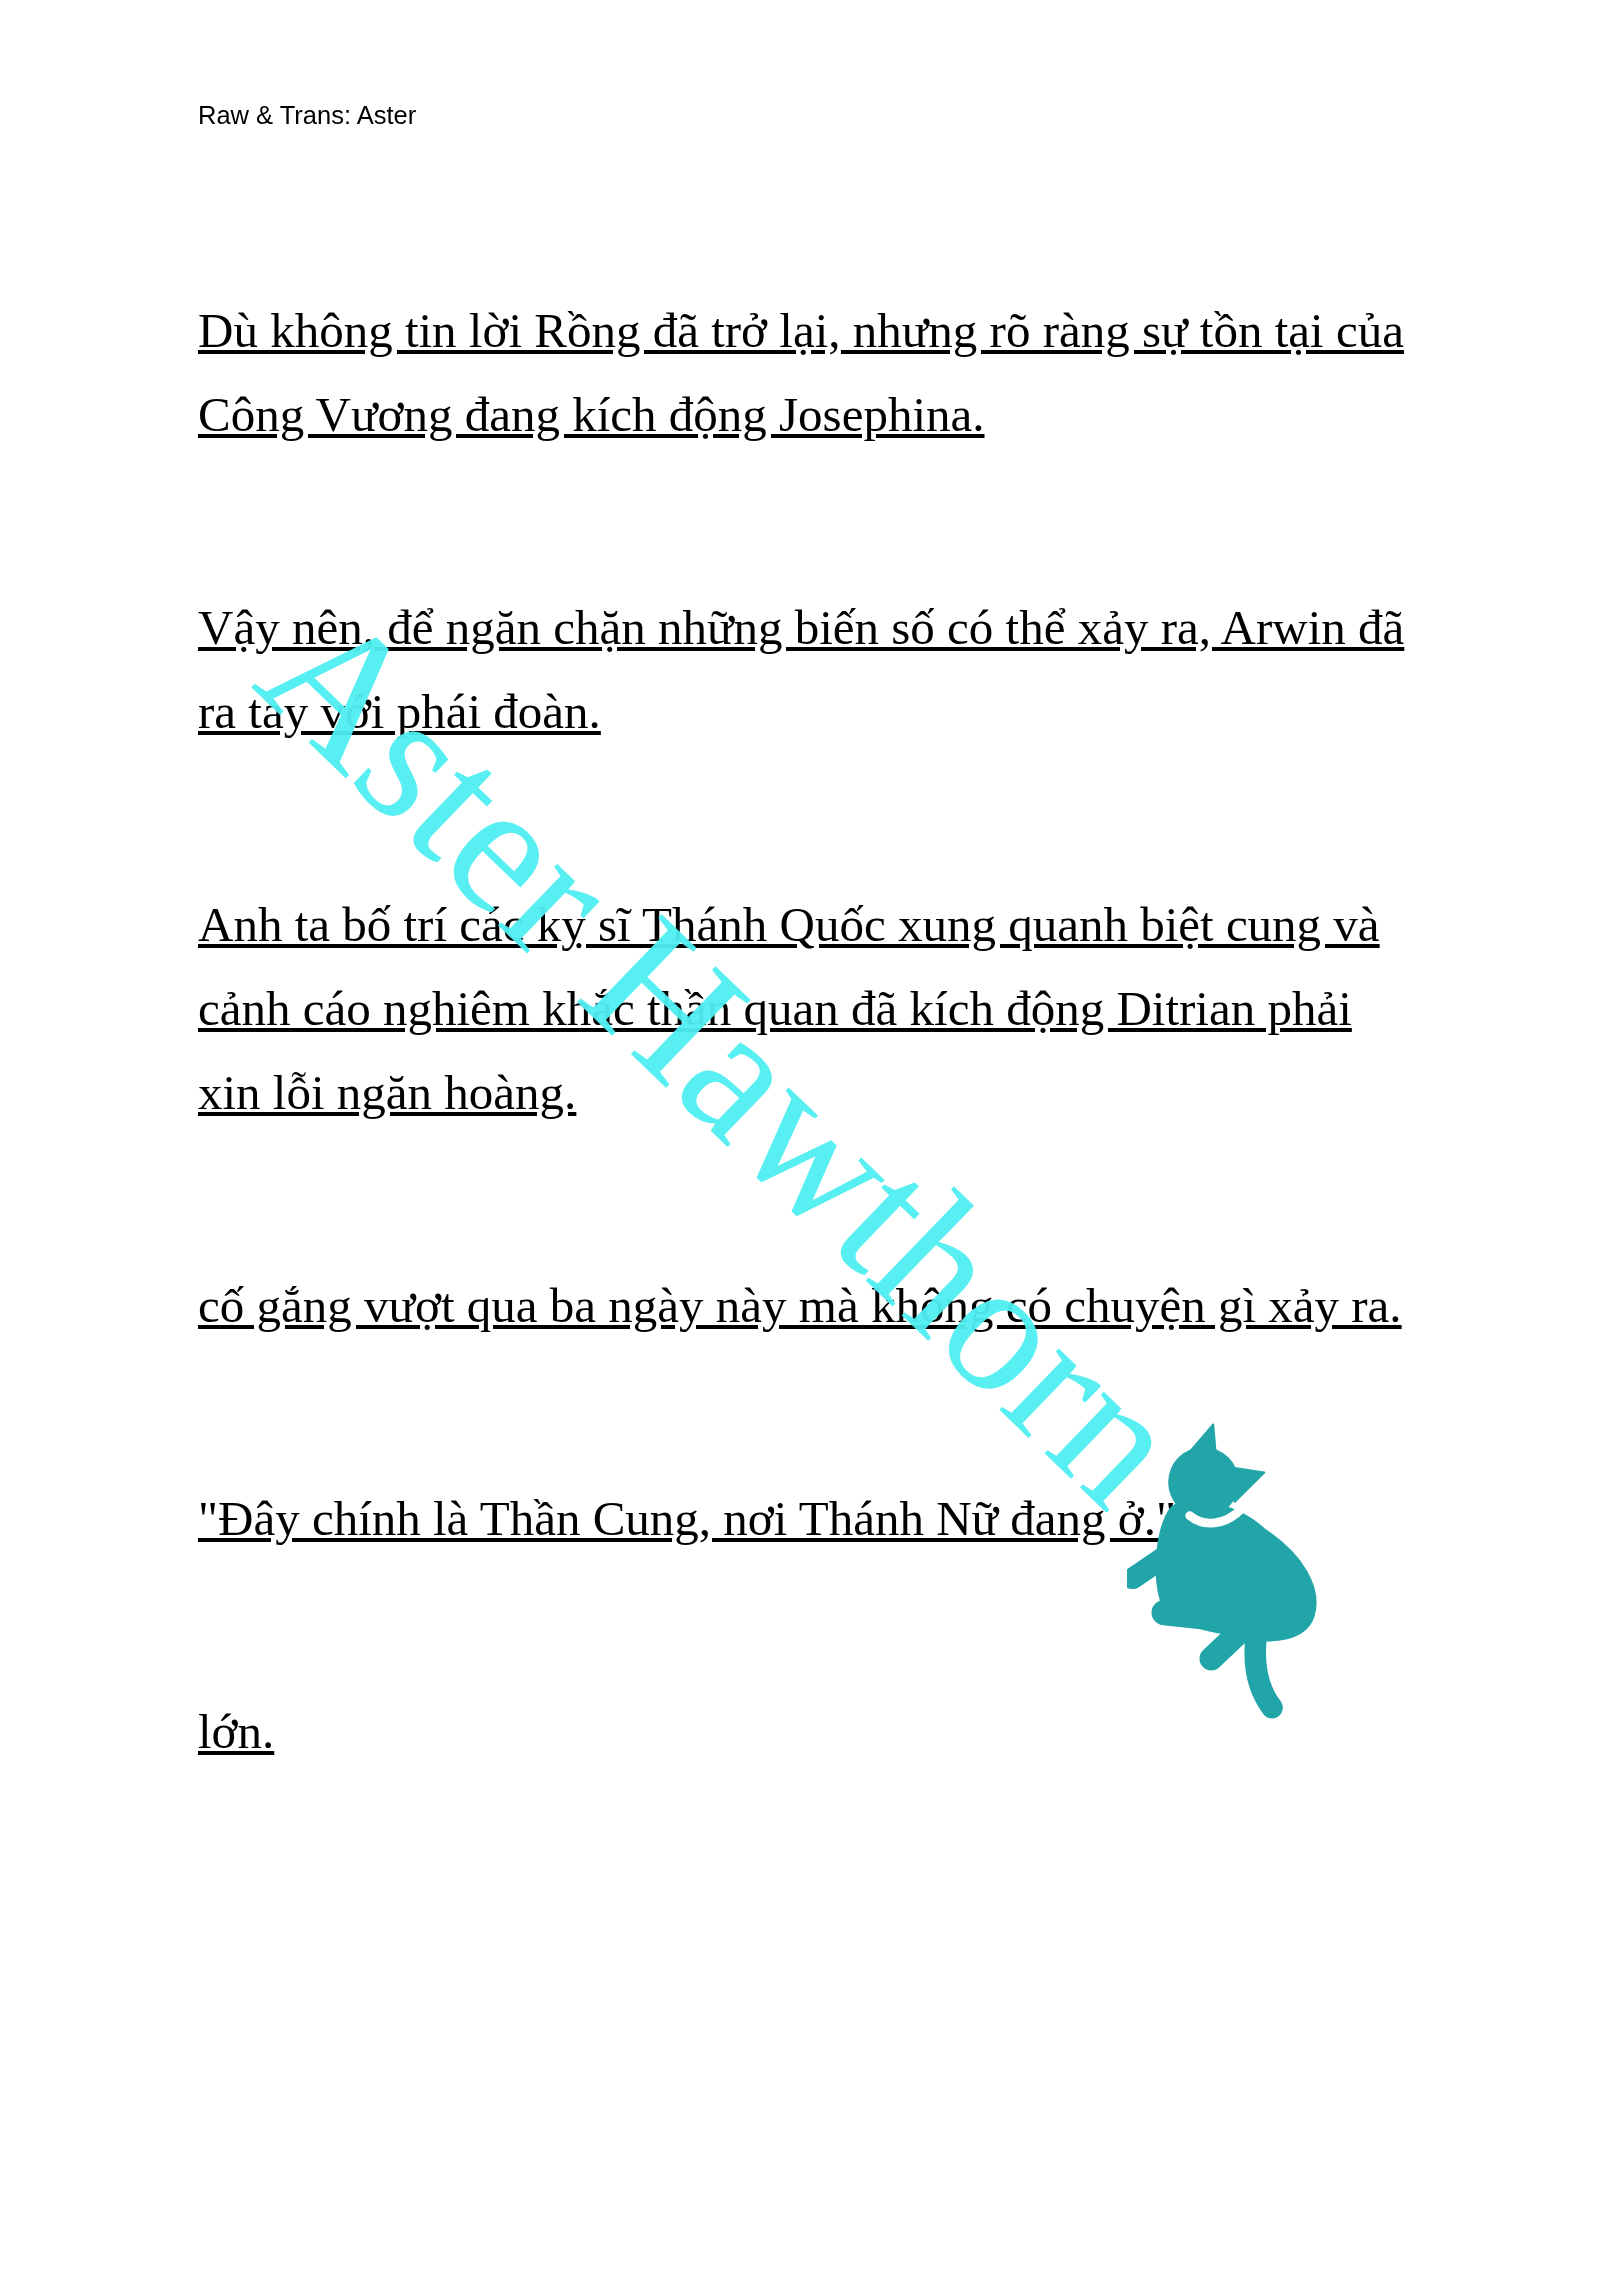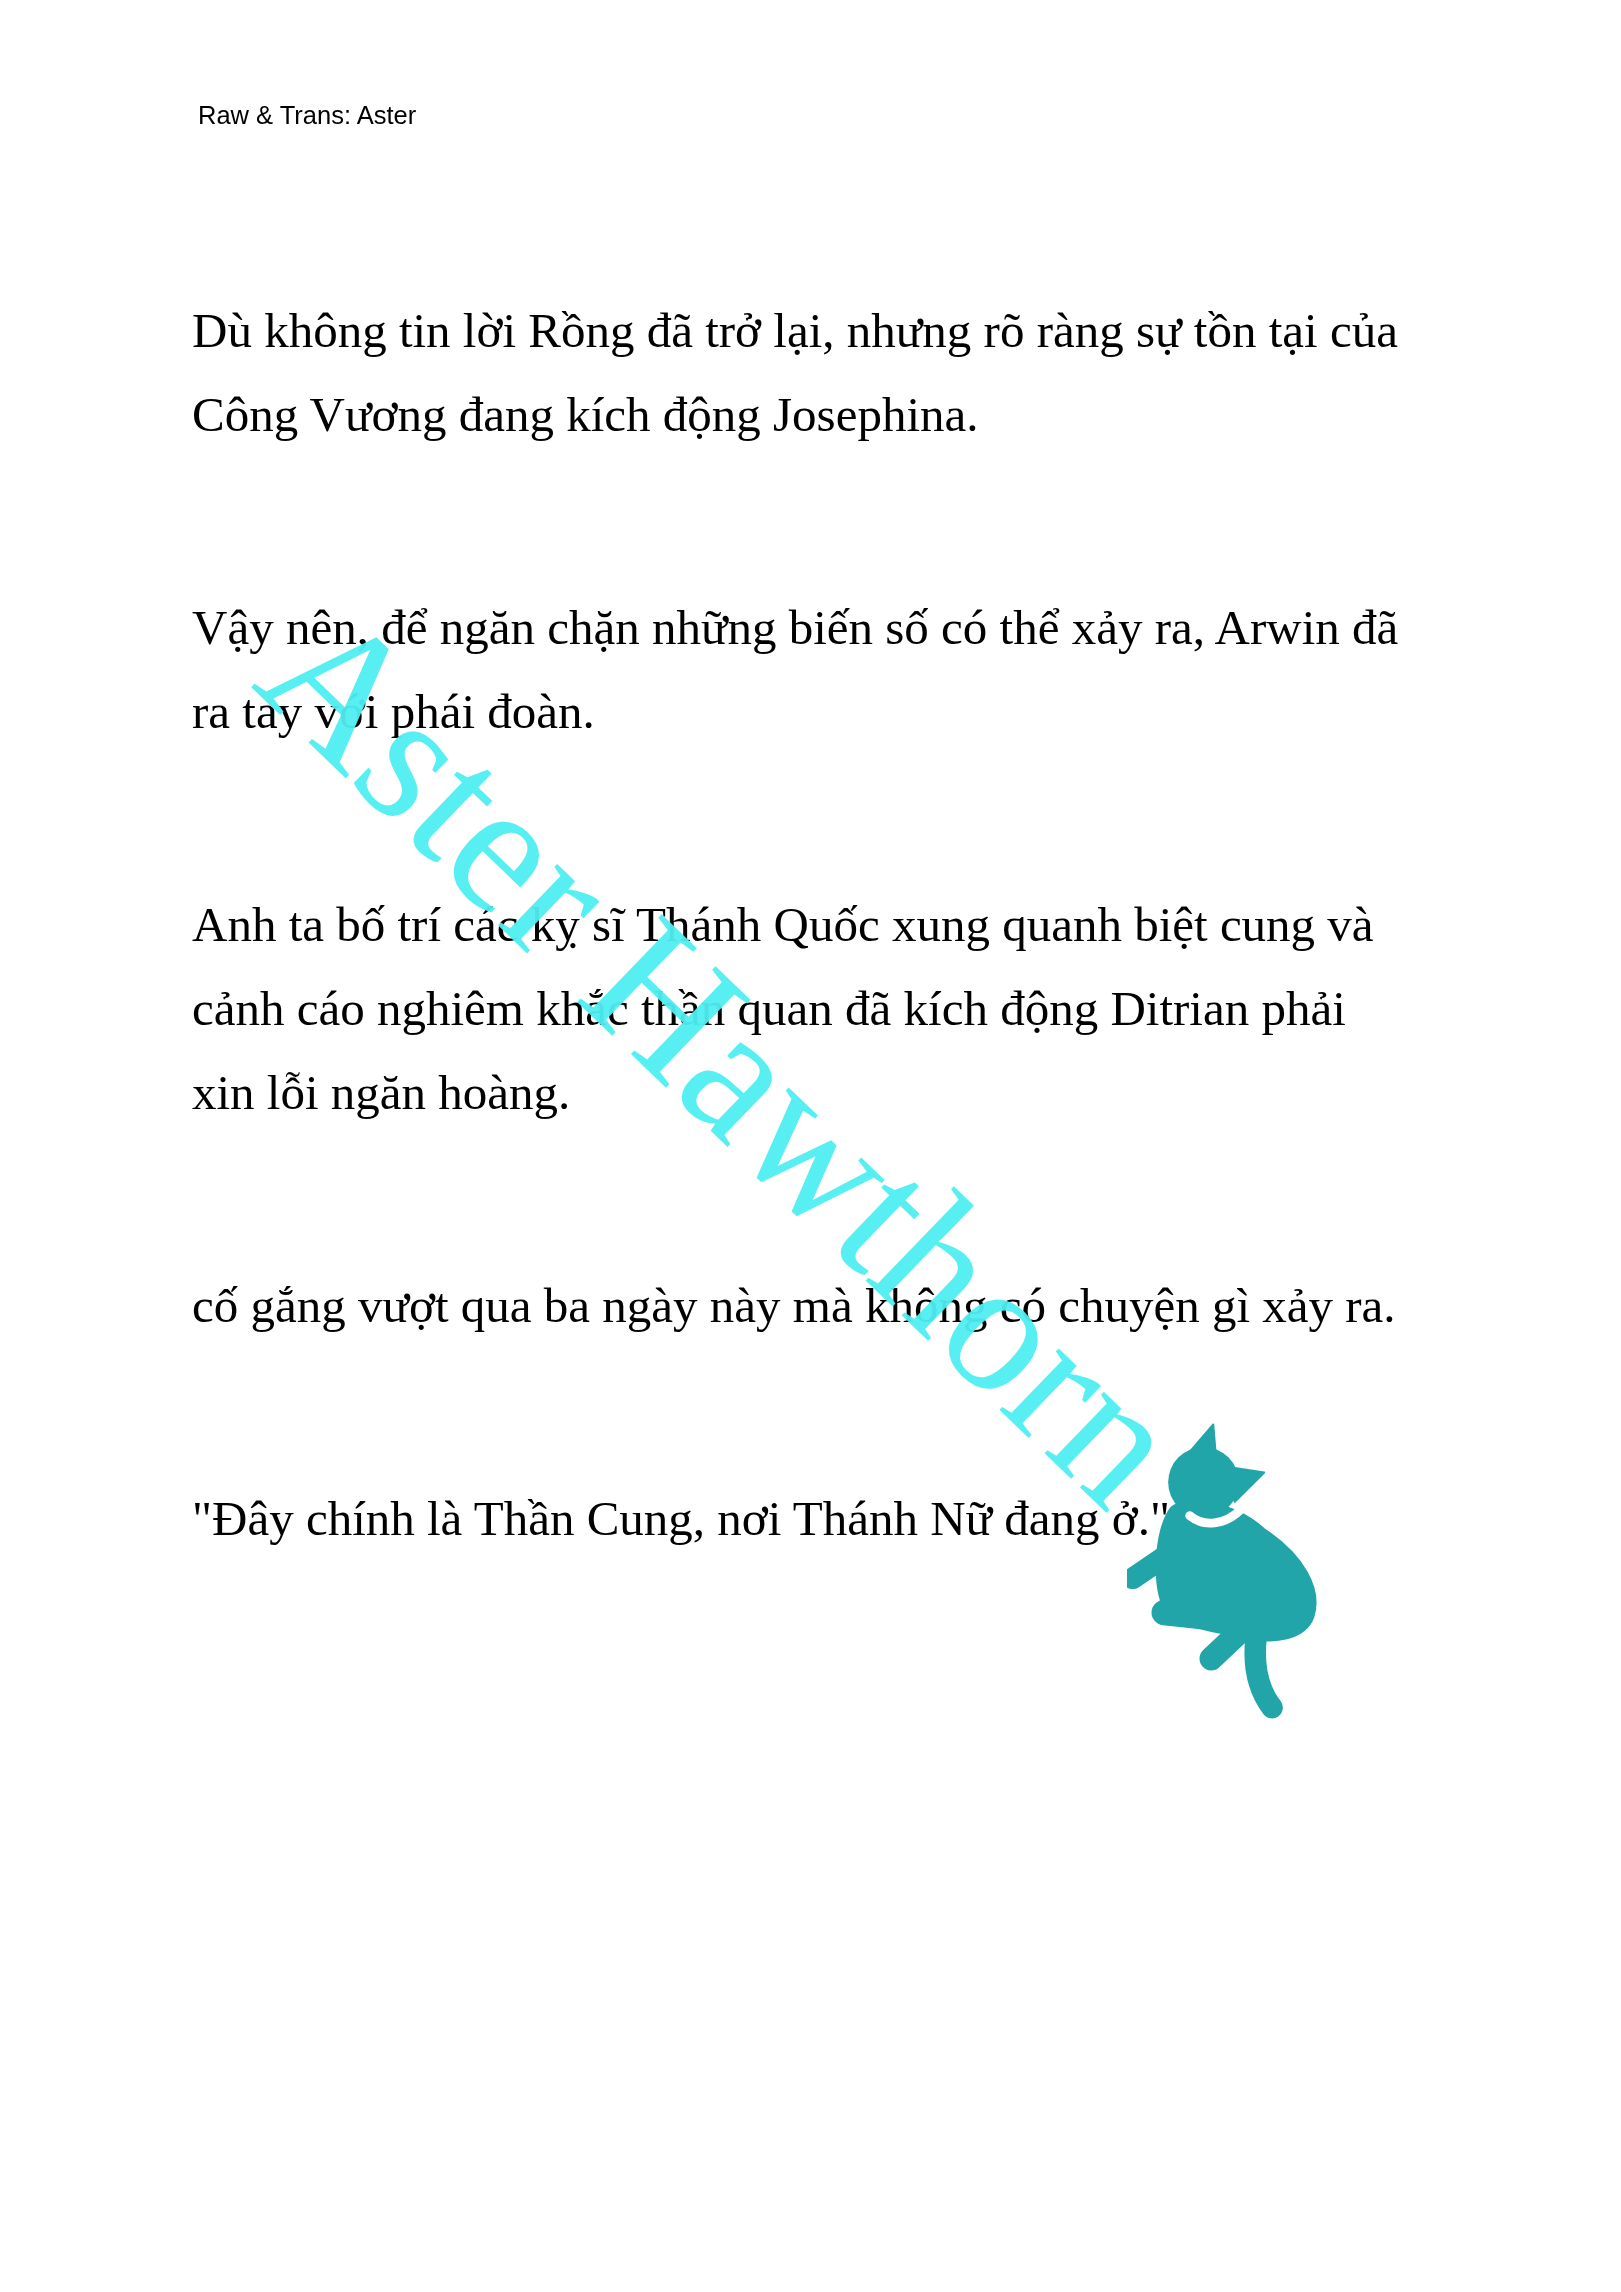--- a/index.html
+++ b/index.html
@@ -12,8 +12,8 @@
     text-align:right;
   }
   .body-text {
-    position:absolute; left:192px; top:289px; width:1274px;
-    font-family:"Liberation Serif", serif; font-size:49px; line-height:84px; color:#000;
+    position:absolute; left:198px; top:289px; width:1274px;
+    font-family:"Liberation Serif", serif; font-size:49px; line-height:84px; color:#000;text-decoration:underline;
   }
   .para { margin:0 0 129px 0; }
   .line { display:block; white-space:nowrap; }

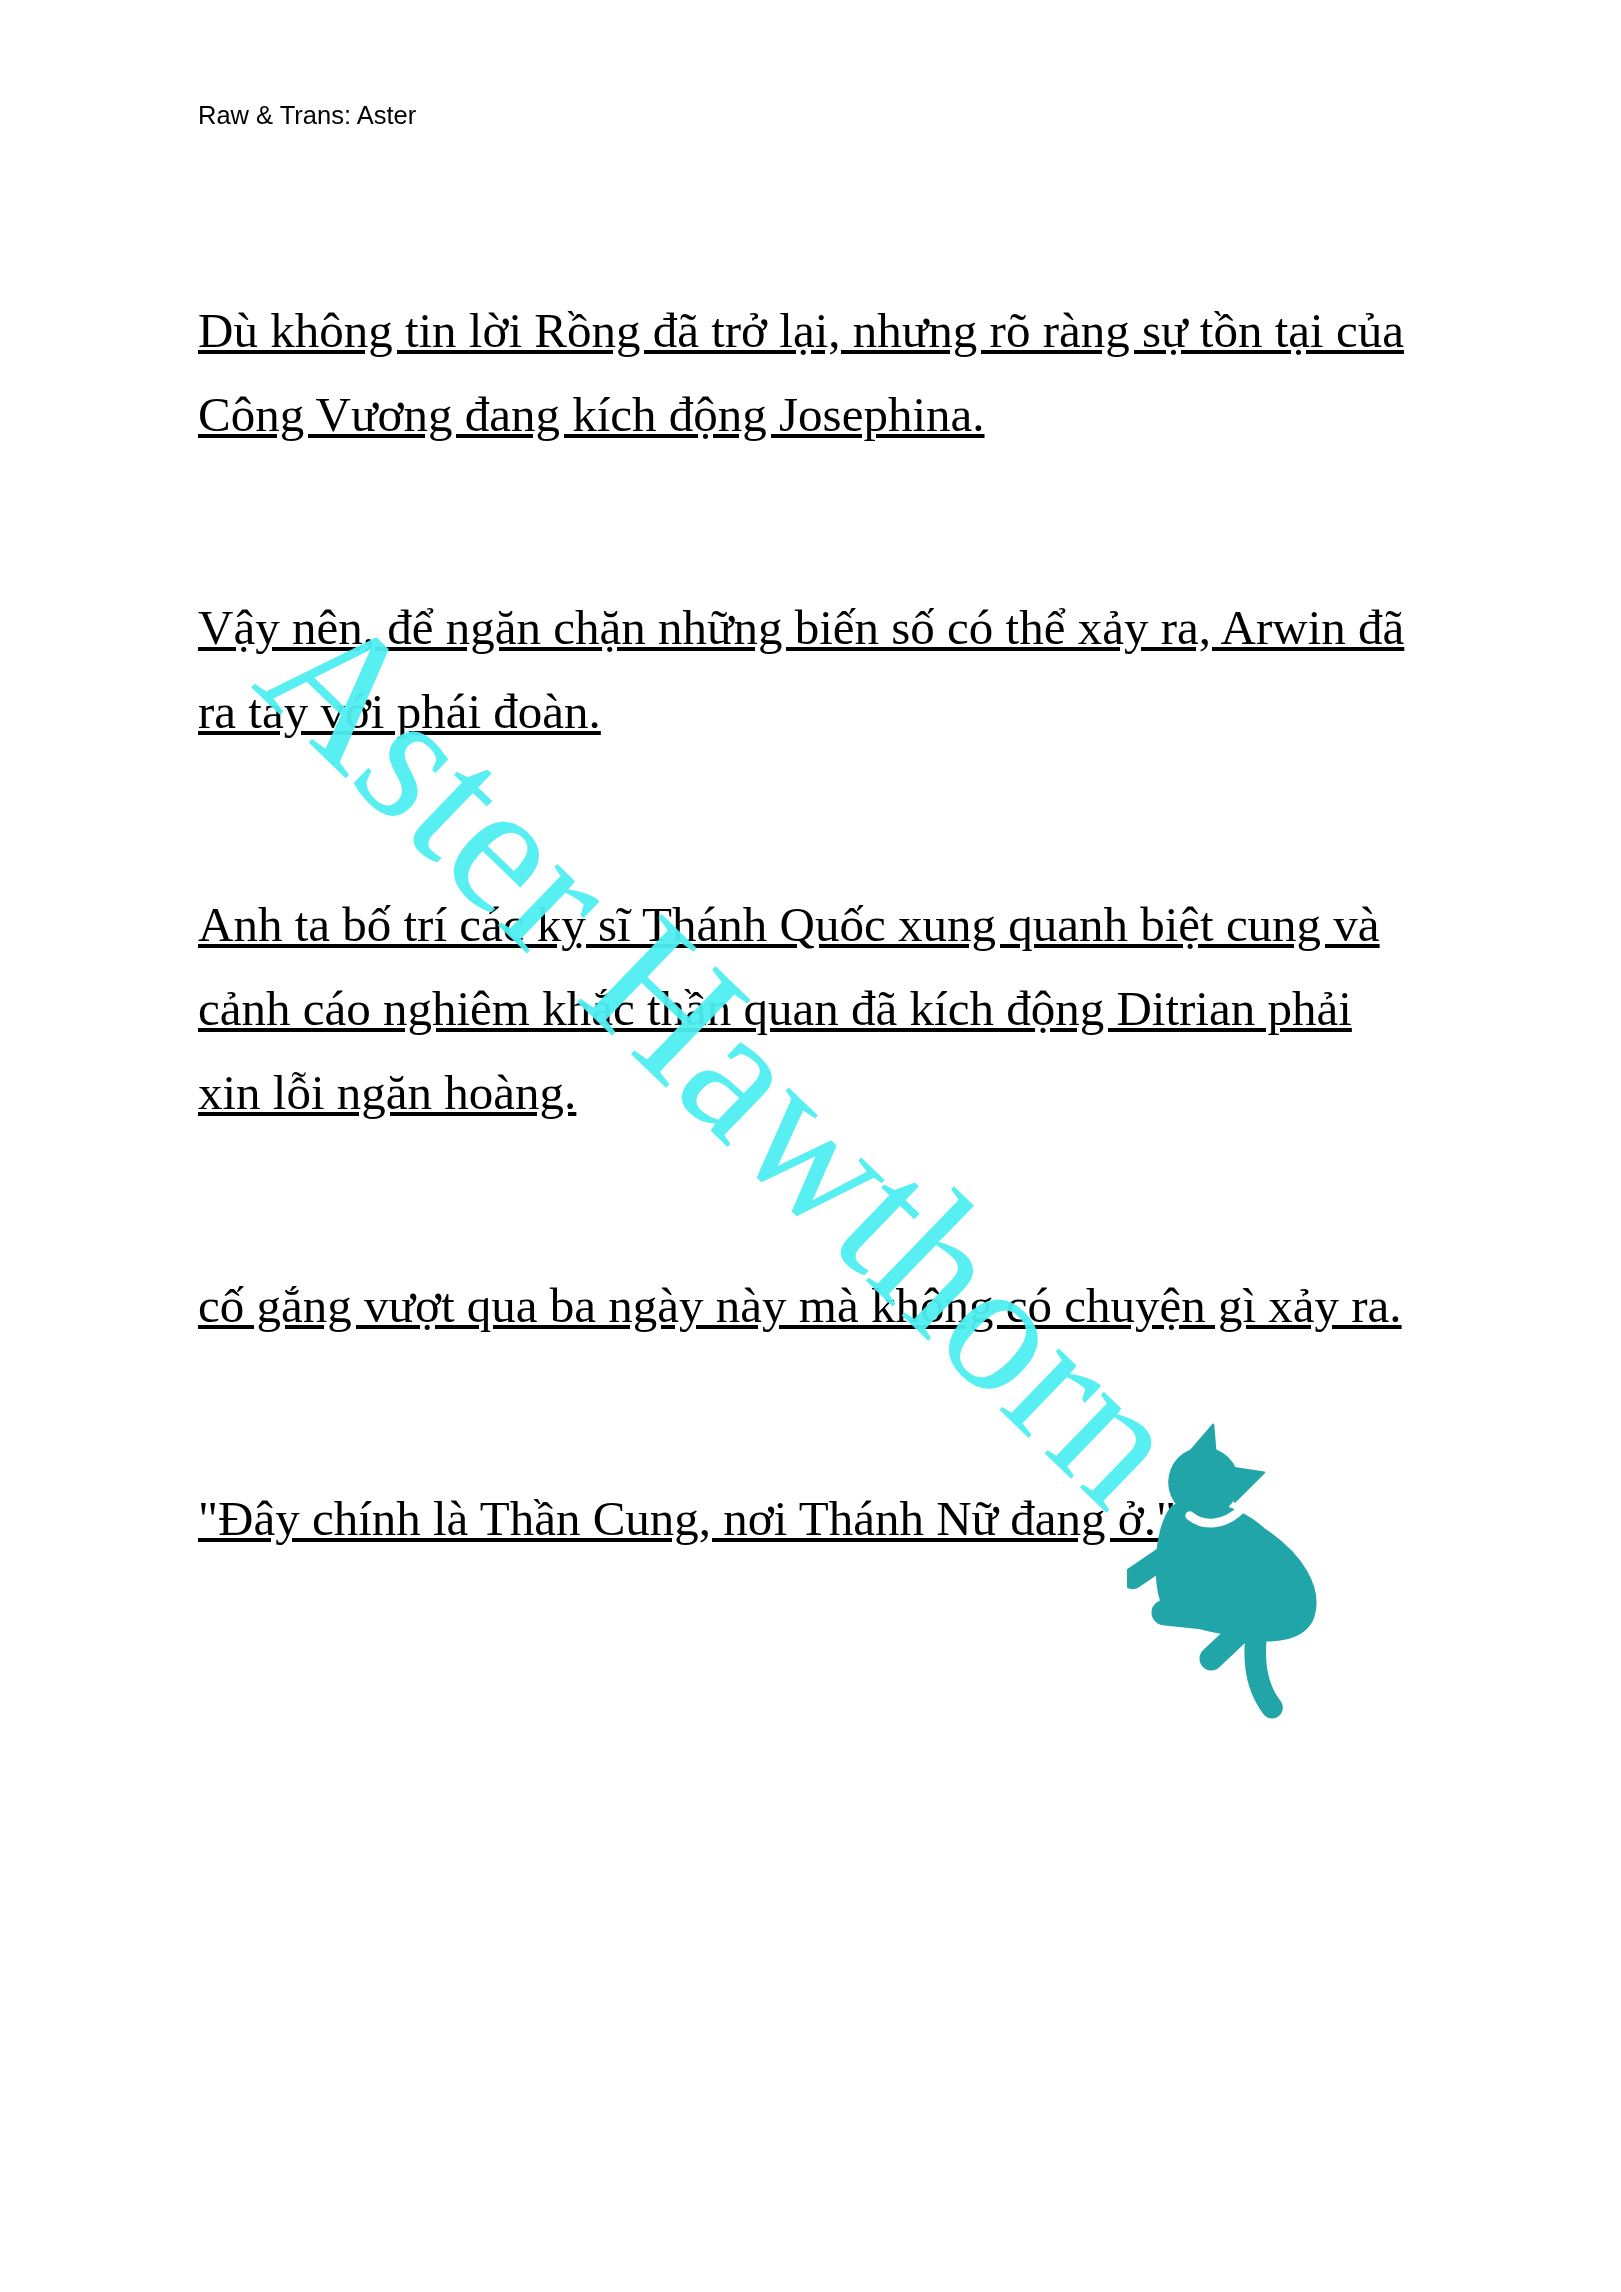--- a/index.html
+++ b/index.html
@@ -54,6 +54,7 @@
       <span class="line">"Đây chính là Thần Cung, nơi Thánh Nữ đang ở."</span>
     </p>
     <p class="para">
+      <span class="line">lớn.</span>
     </p>
   </div>
 

